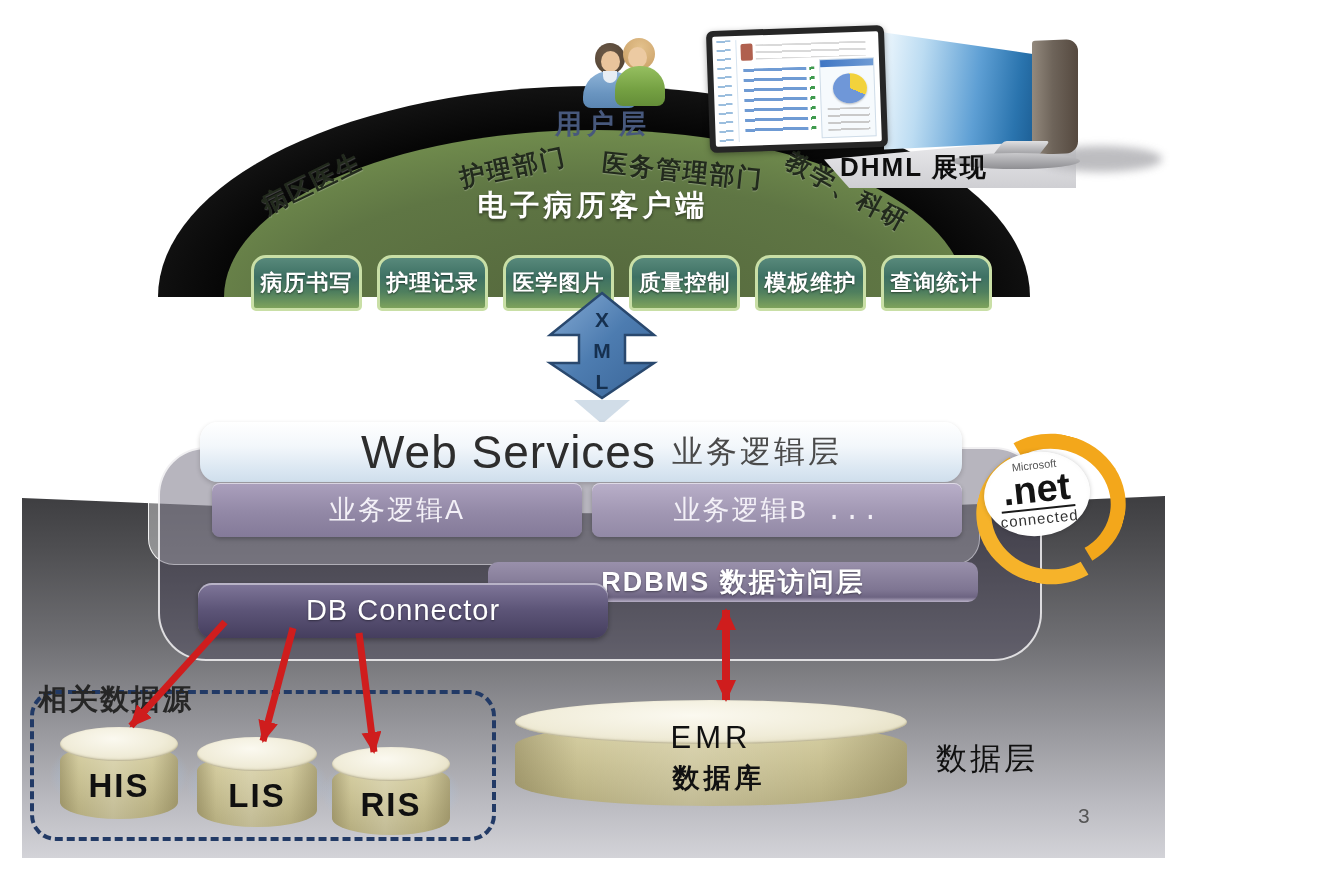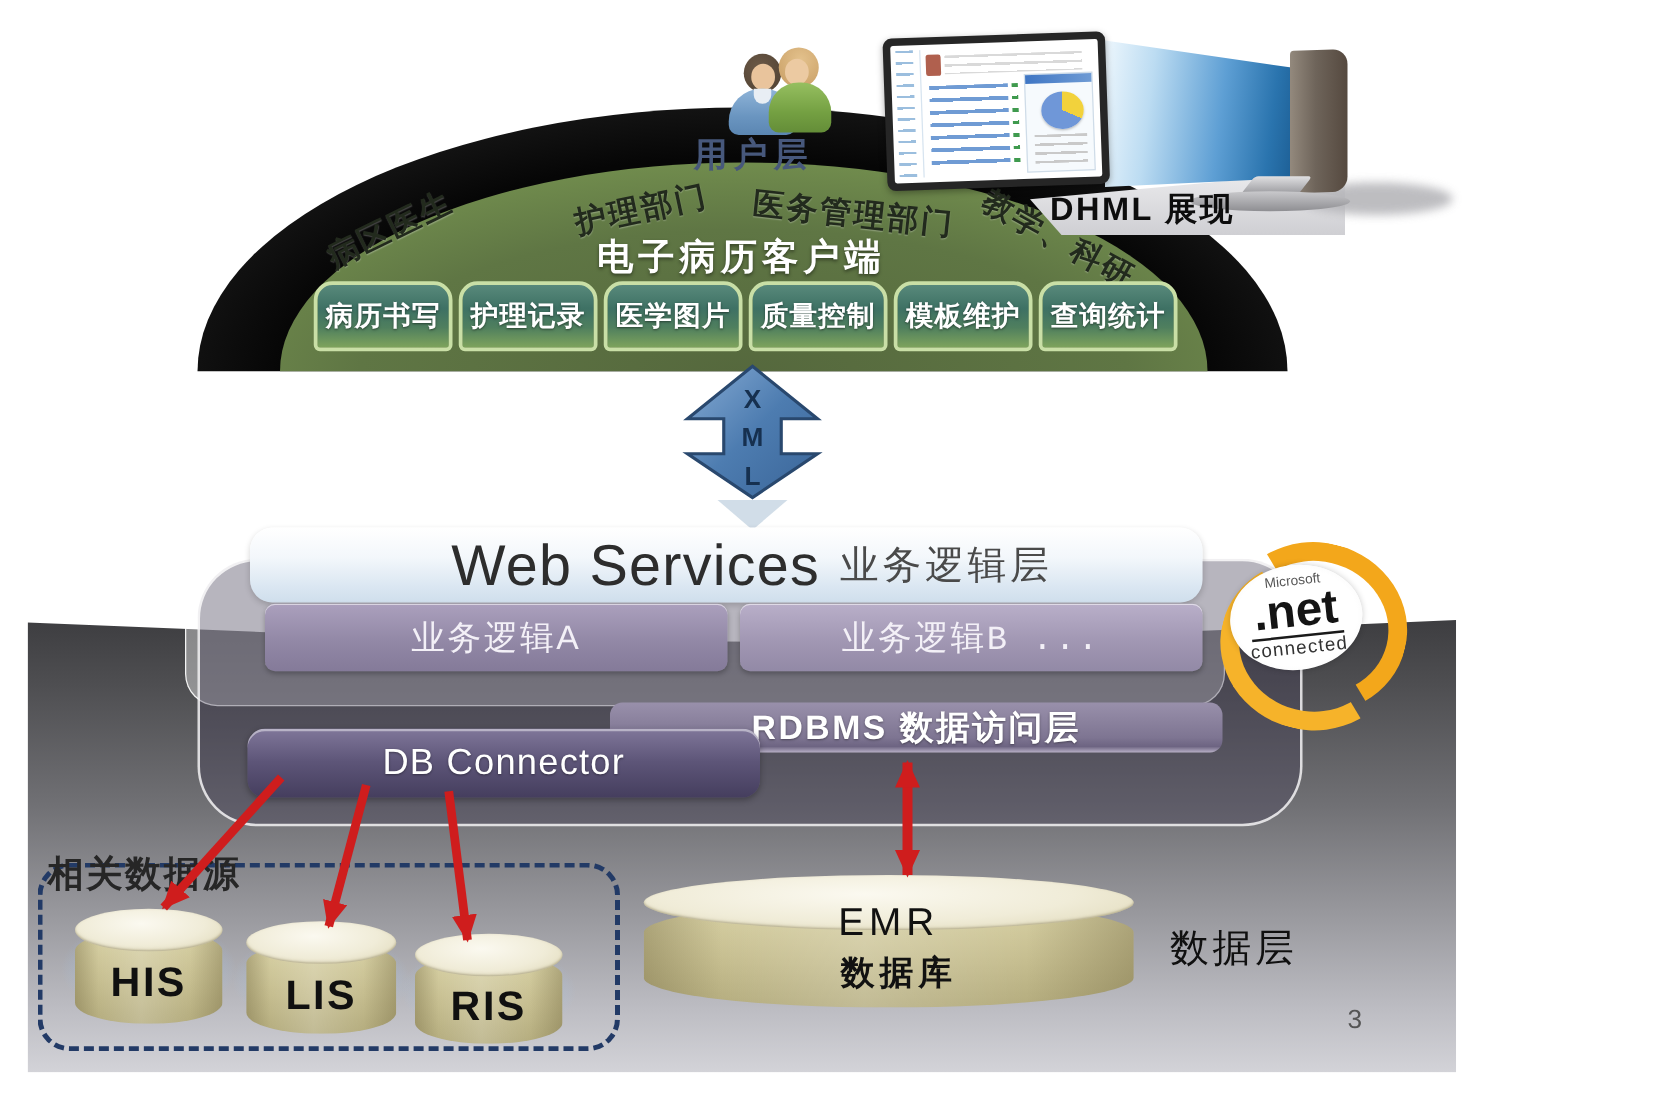--- a/index.html
+++ b/index.html
@@ -51,7 +51,7 @@
   .ctr { transform:translate(-50%,-50%); }
 
   
-  .mod-row { left:251px; top:225px; display:flex; gap:5px; z-index:4; }
+  .mod-row { left:251px; top:255px; display:flex; gap:15px; z-index:4; }
   .mod-btn {
     width:111px; height:56px; box-sizing:border-box;
     border:3px solid #c9dfa6; border-radius:15px 15px 5px 5px;

